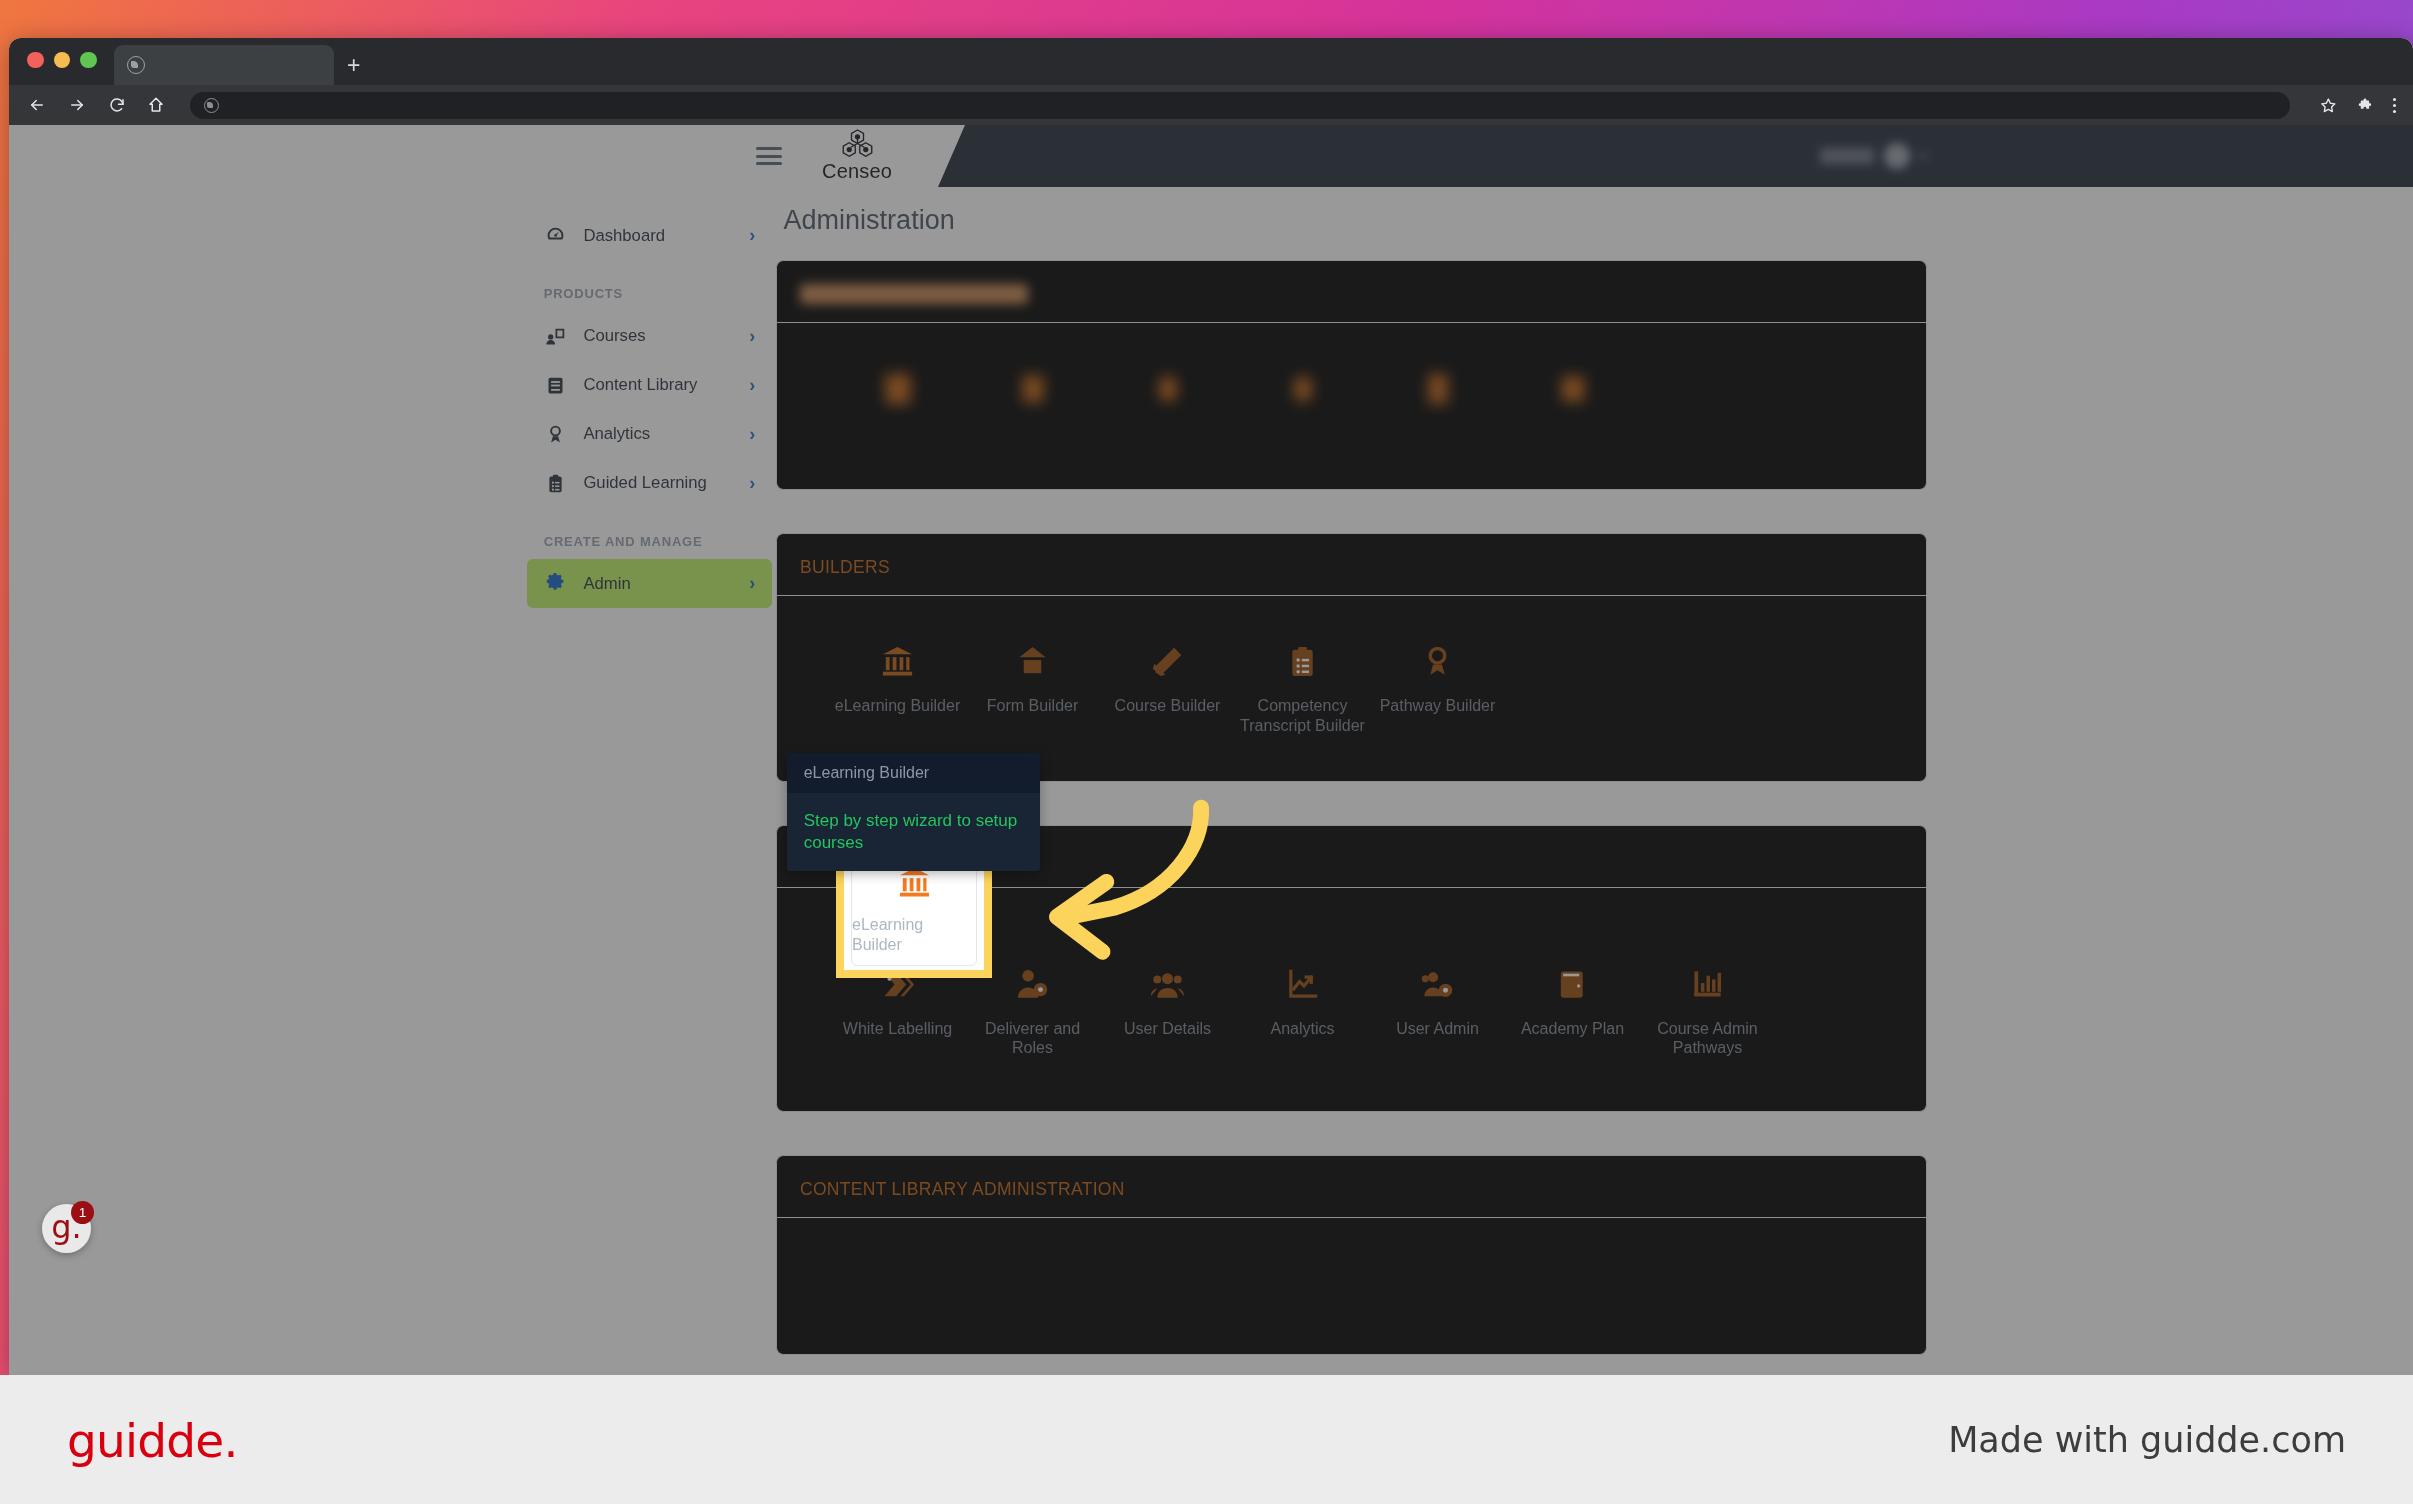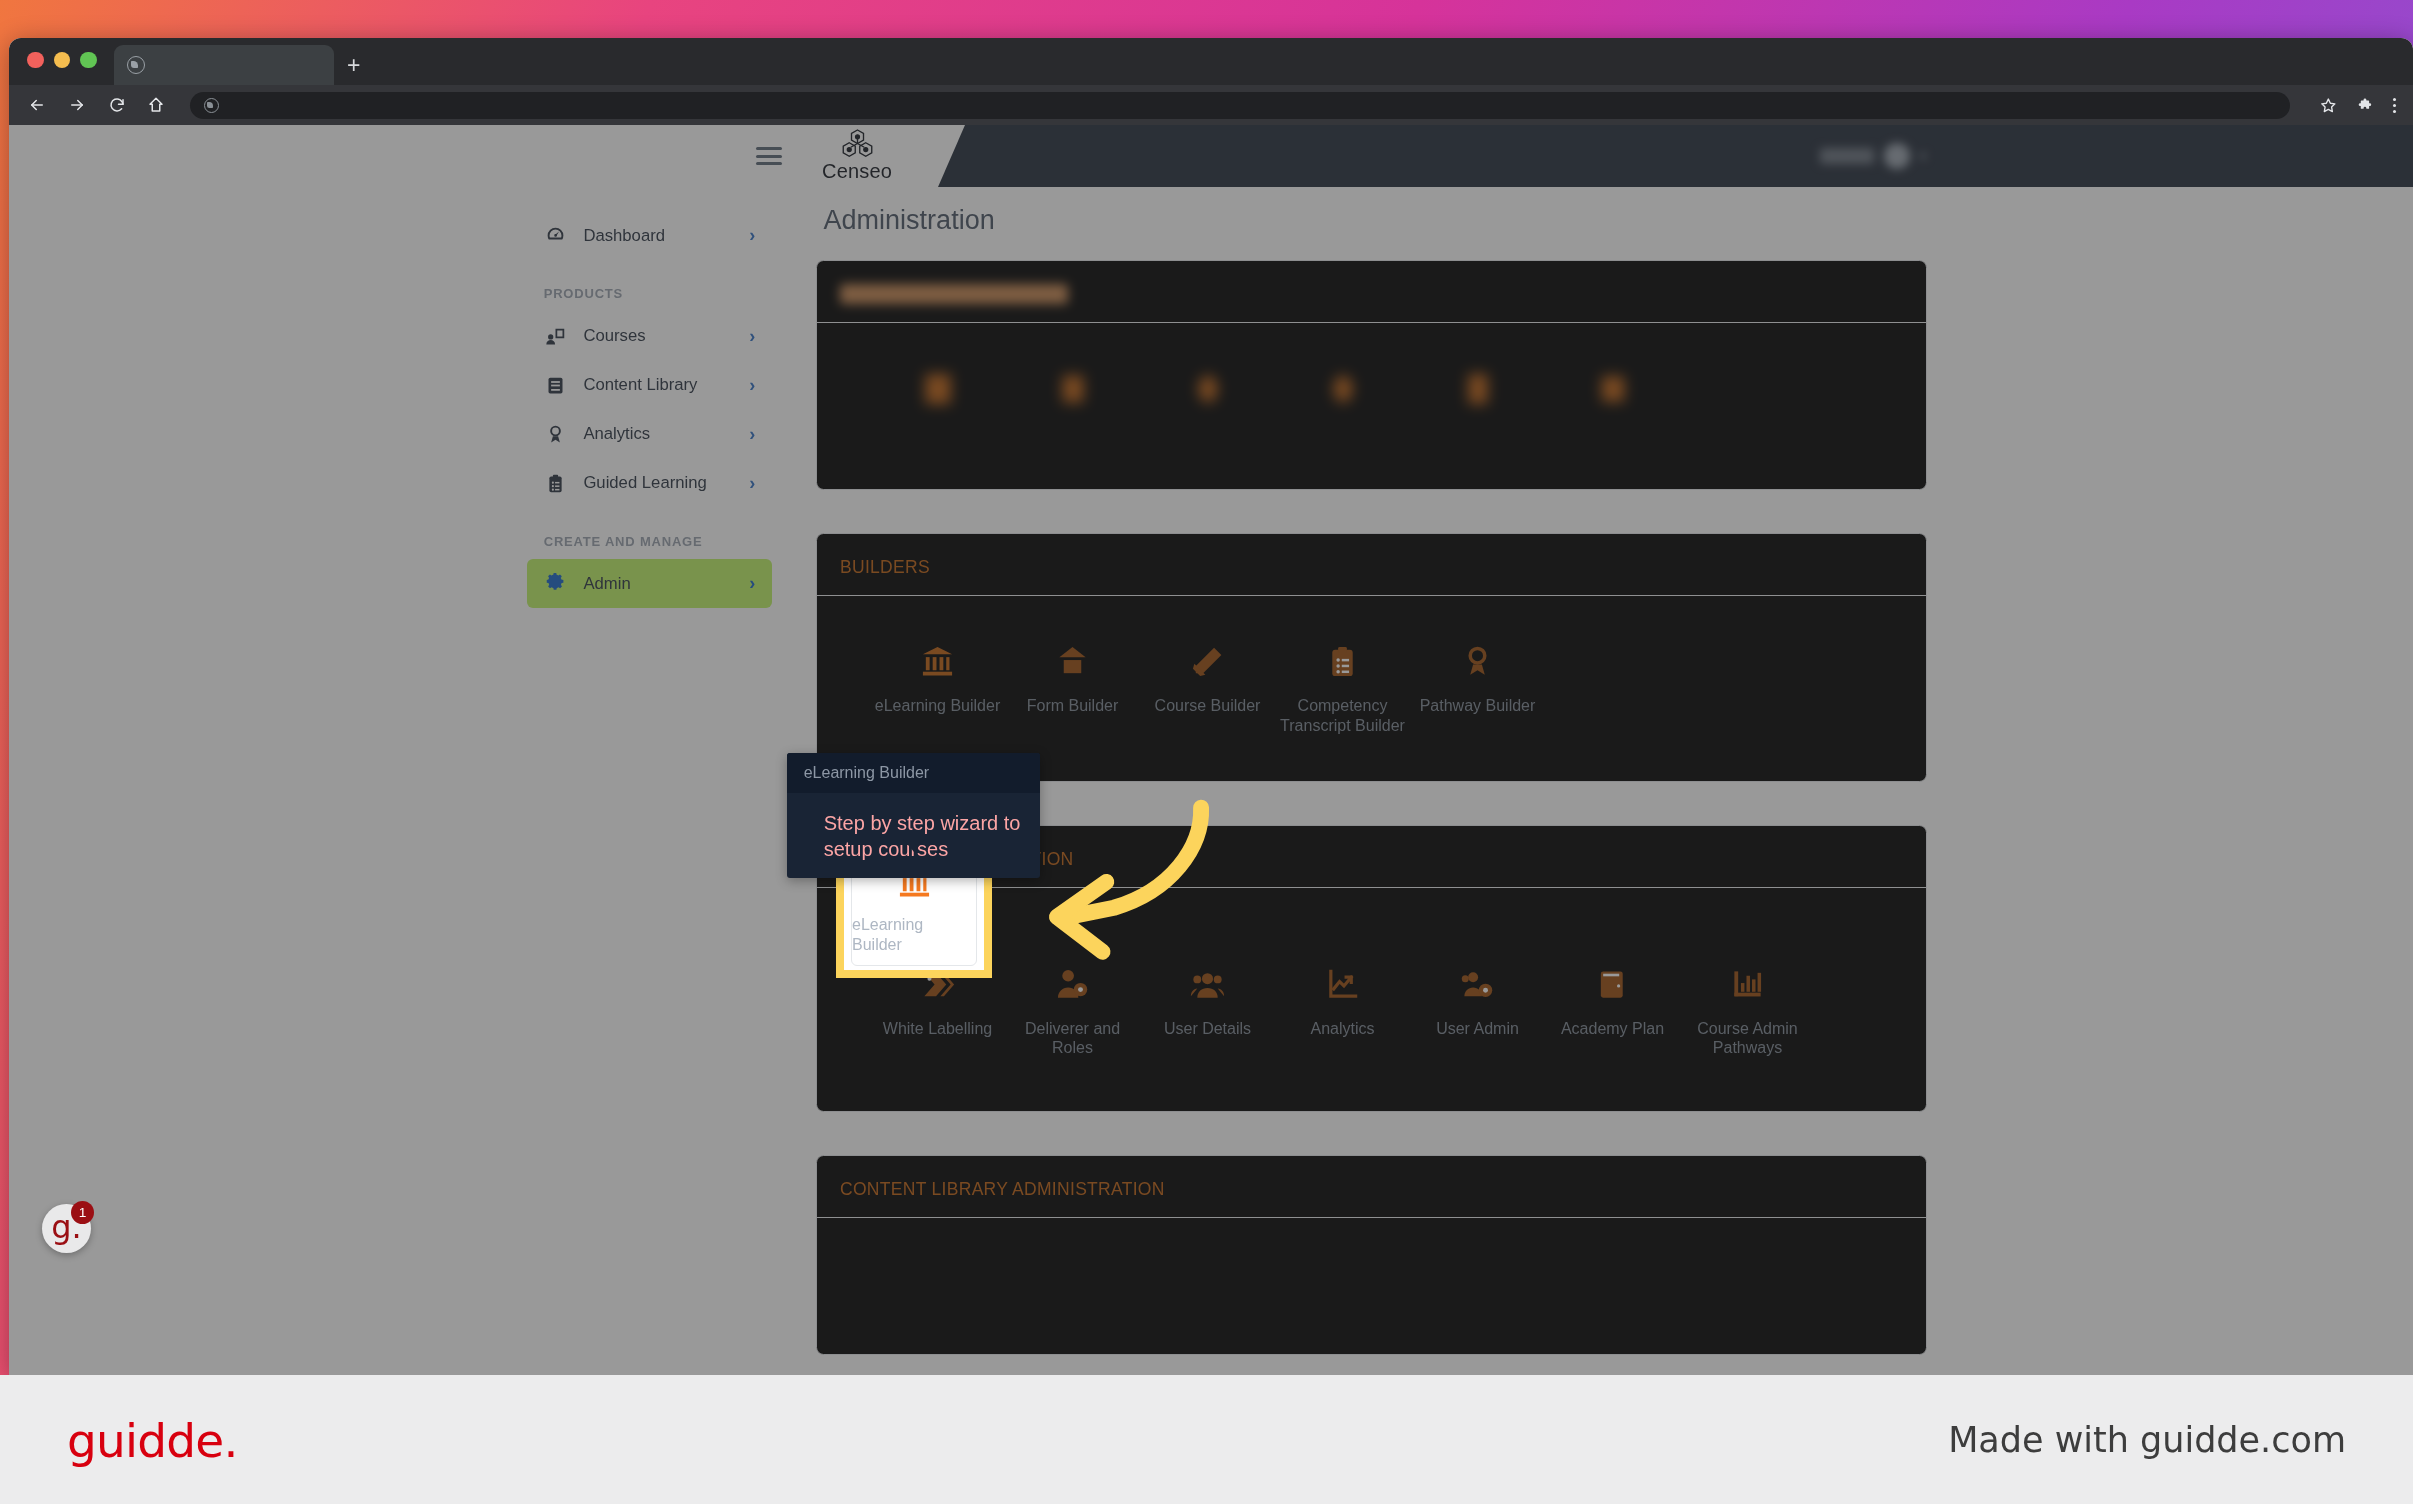--- a/index.html
+++ b/index.html
@@ -195,7 +195,7 @@
   }
 
   
-  .app-body { display: flex; position: relative; height: 1188px; gap: 40px; }
+  .app-body { display: flex; position: relative; height: 1188px; }
 
   .sidebar {
     width: 767px;

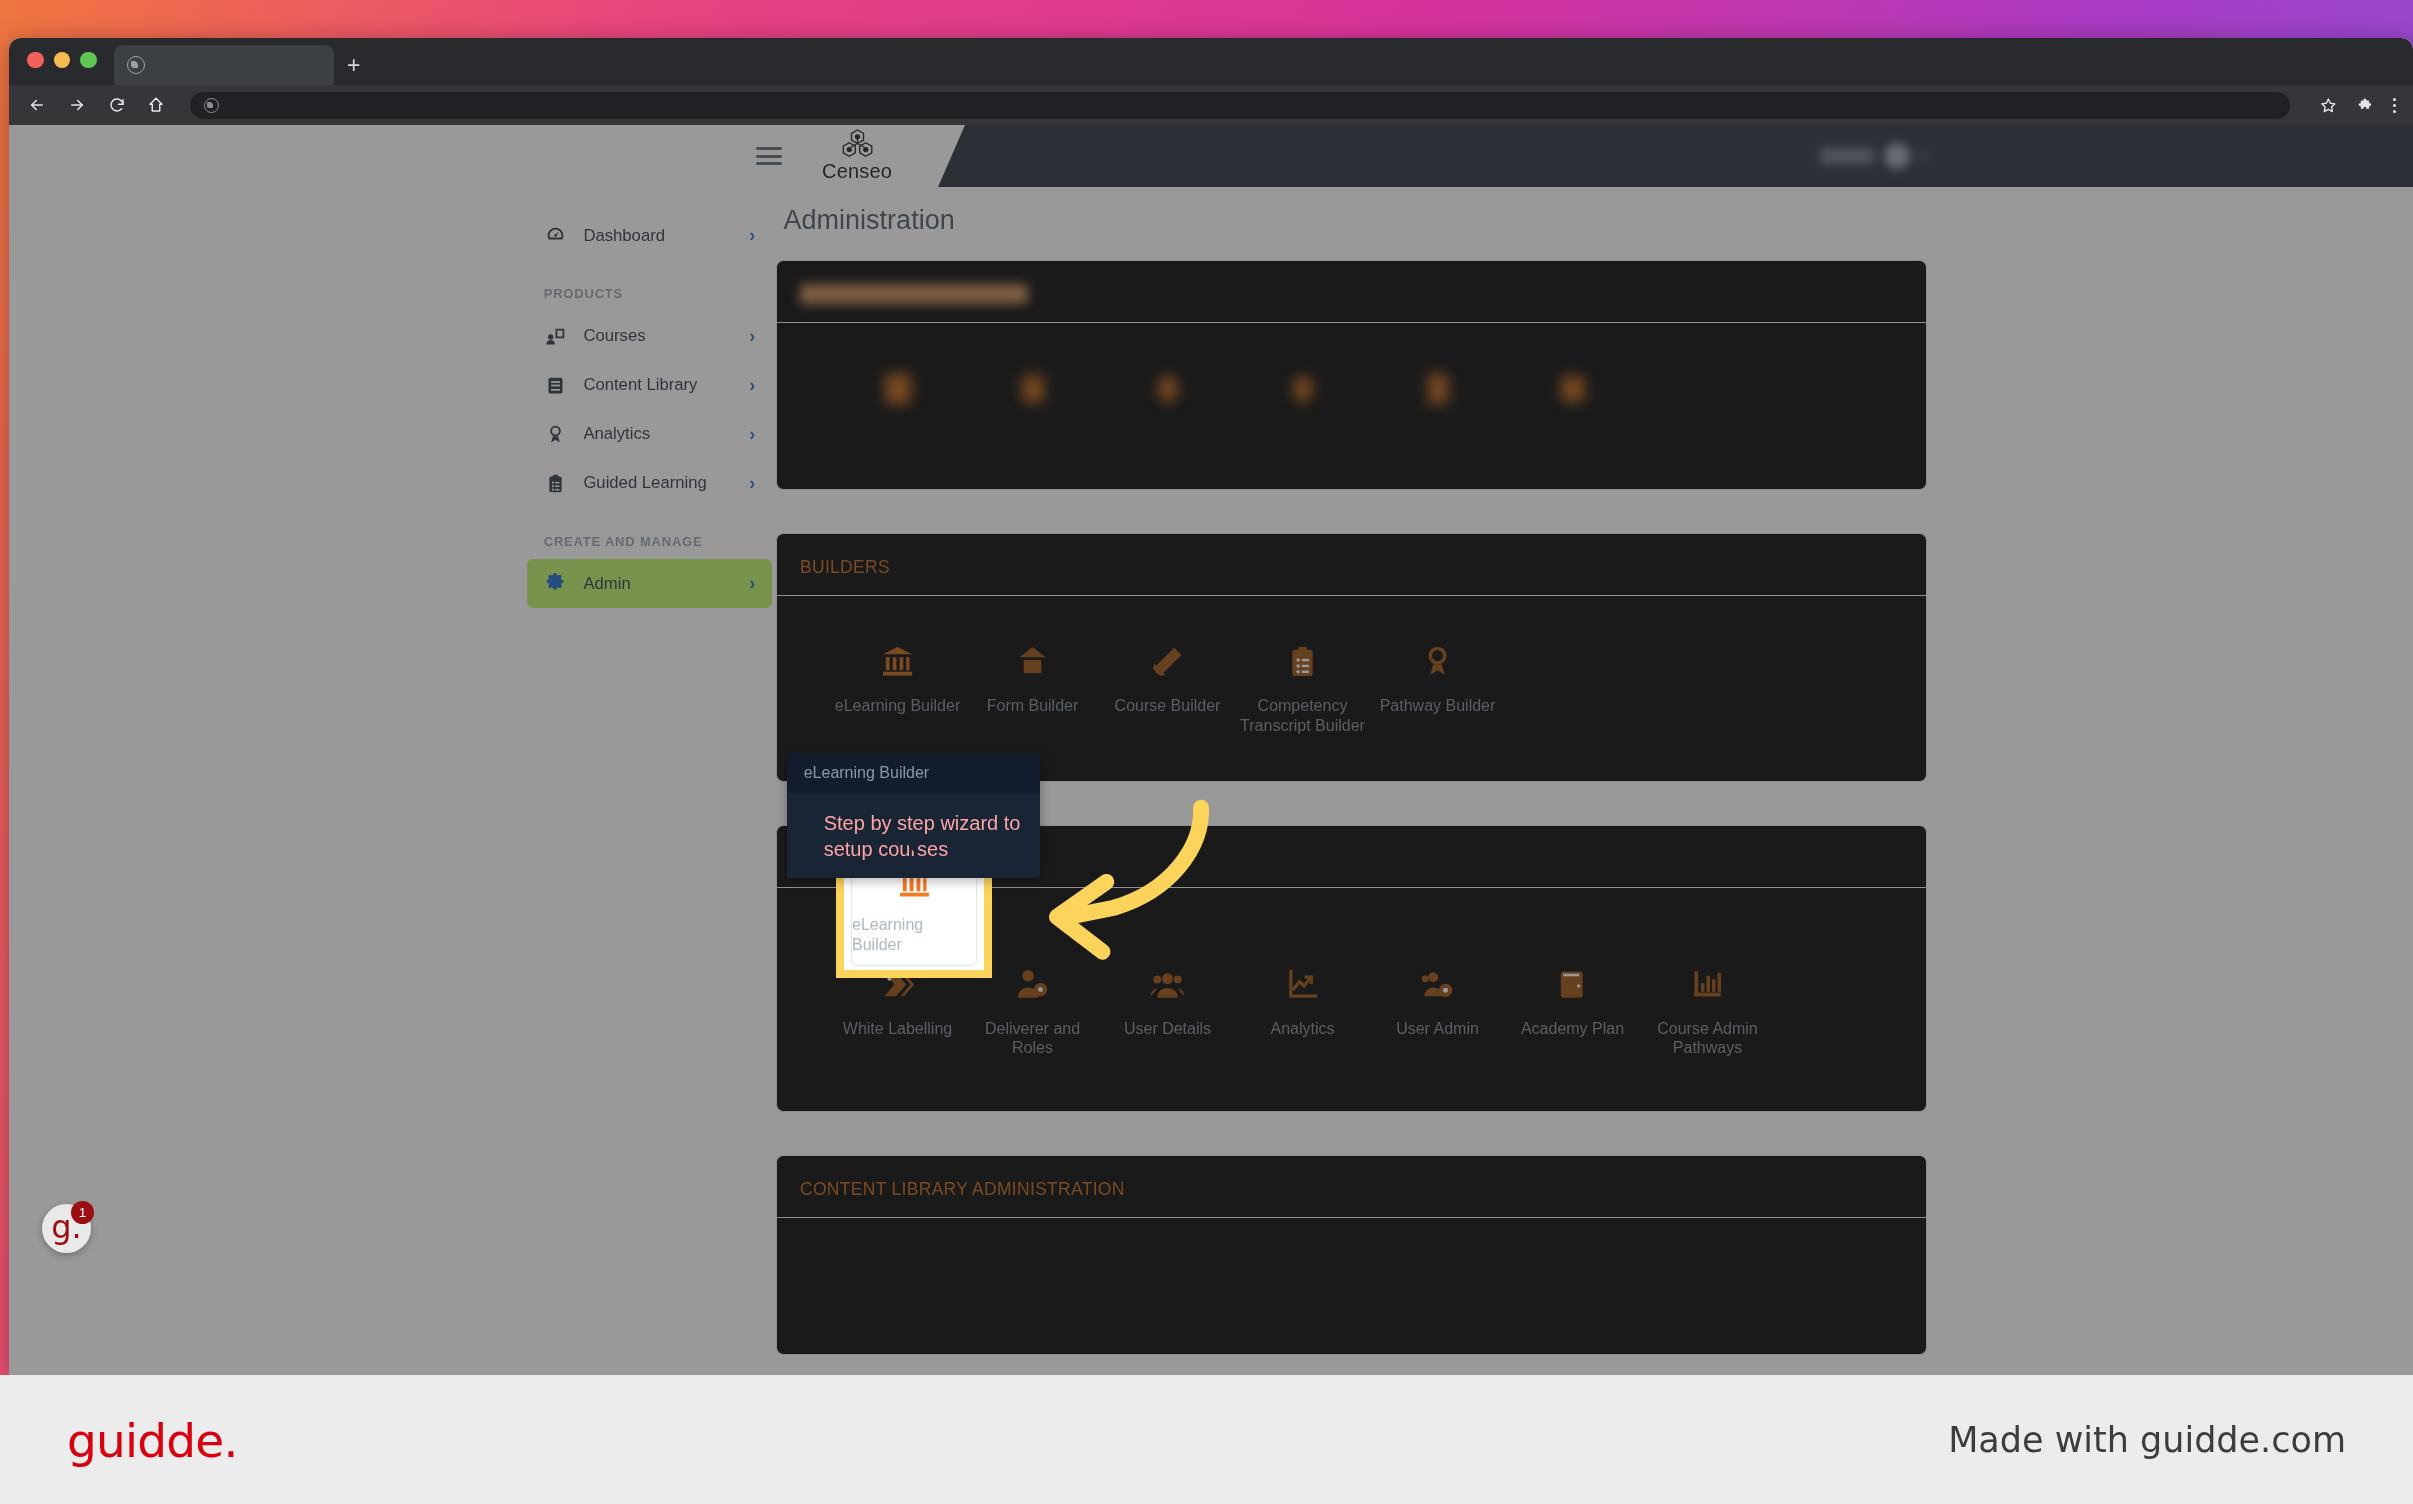--- a/index.html
+++ b/index.html
@@ -334,10 +334,9 @@
   }
   .tooltip-body {
     padding: 16.7px 16.7px 16.7px 16.7px;
-    color: #fca5a5;
-    font-size: 20px;
+    color: #22c55e;
+    font-size: 17px;
     line-height: 1.3;
-    margin-left: 20px;
   }
   .tooltip-arrow {
     position: absolute;

